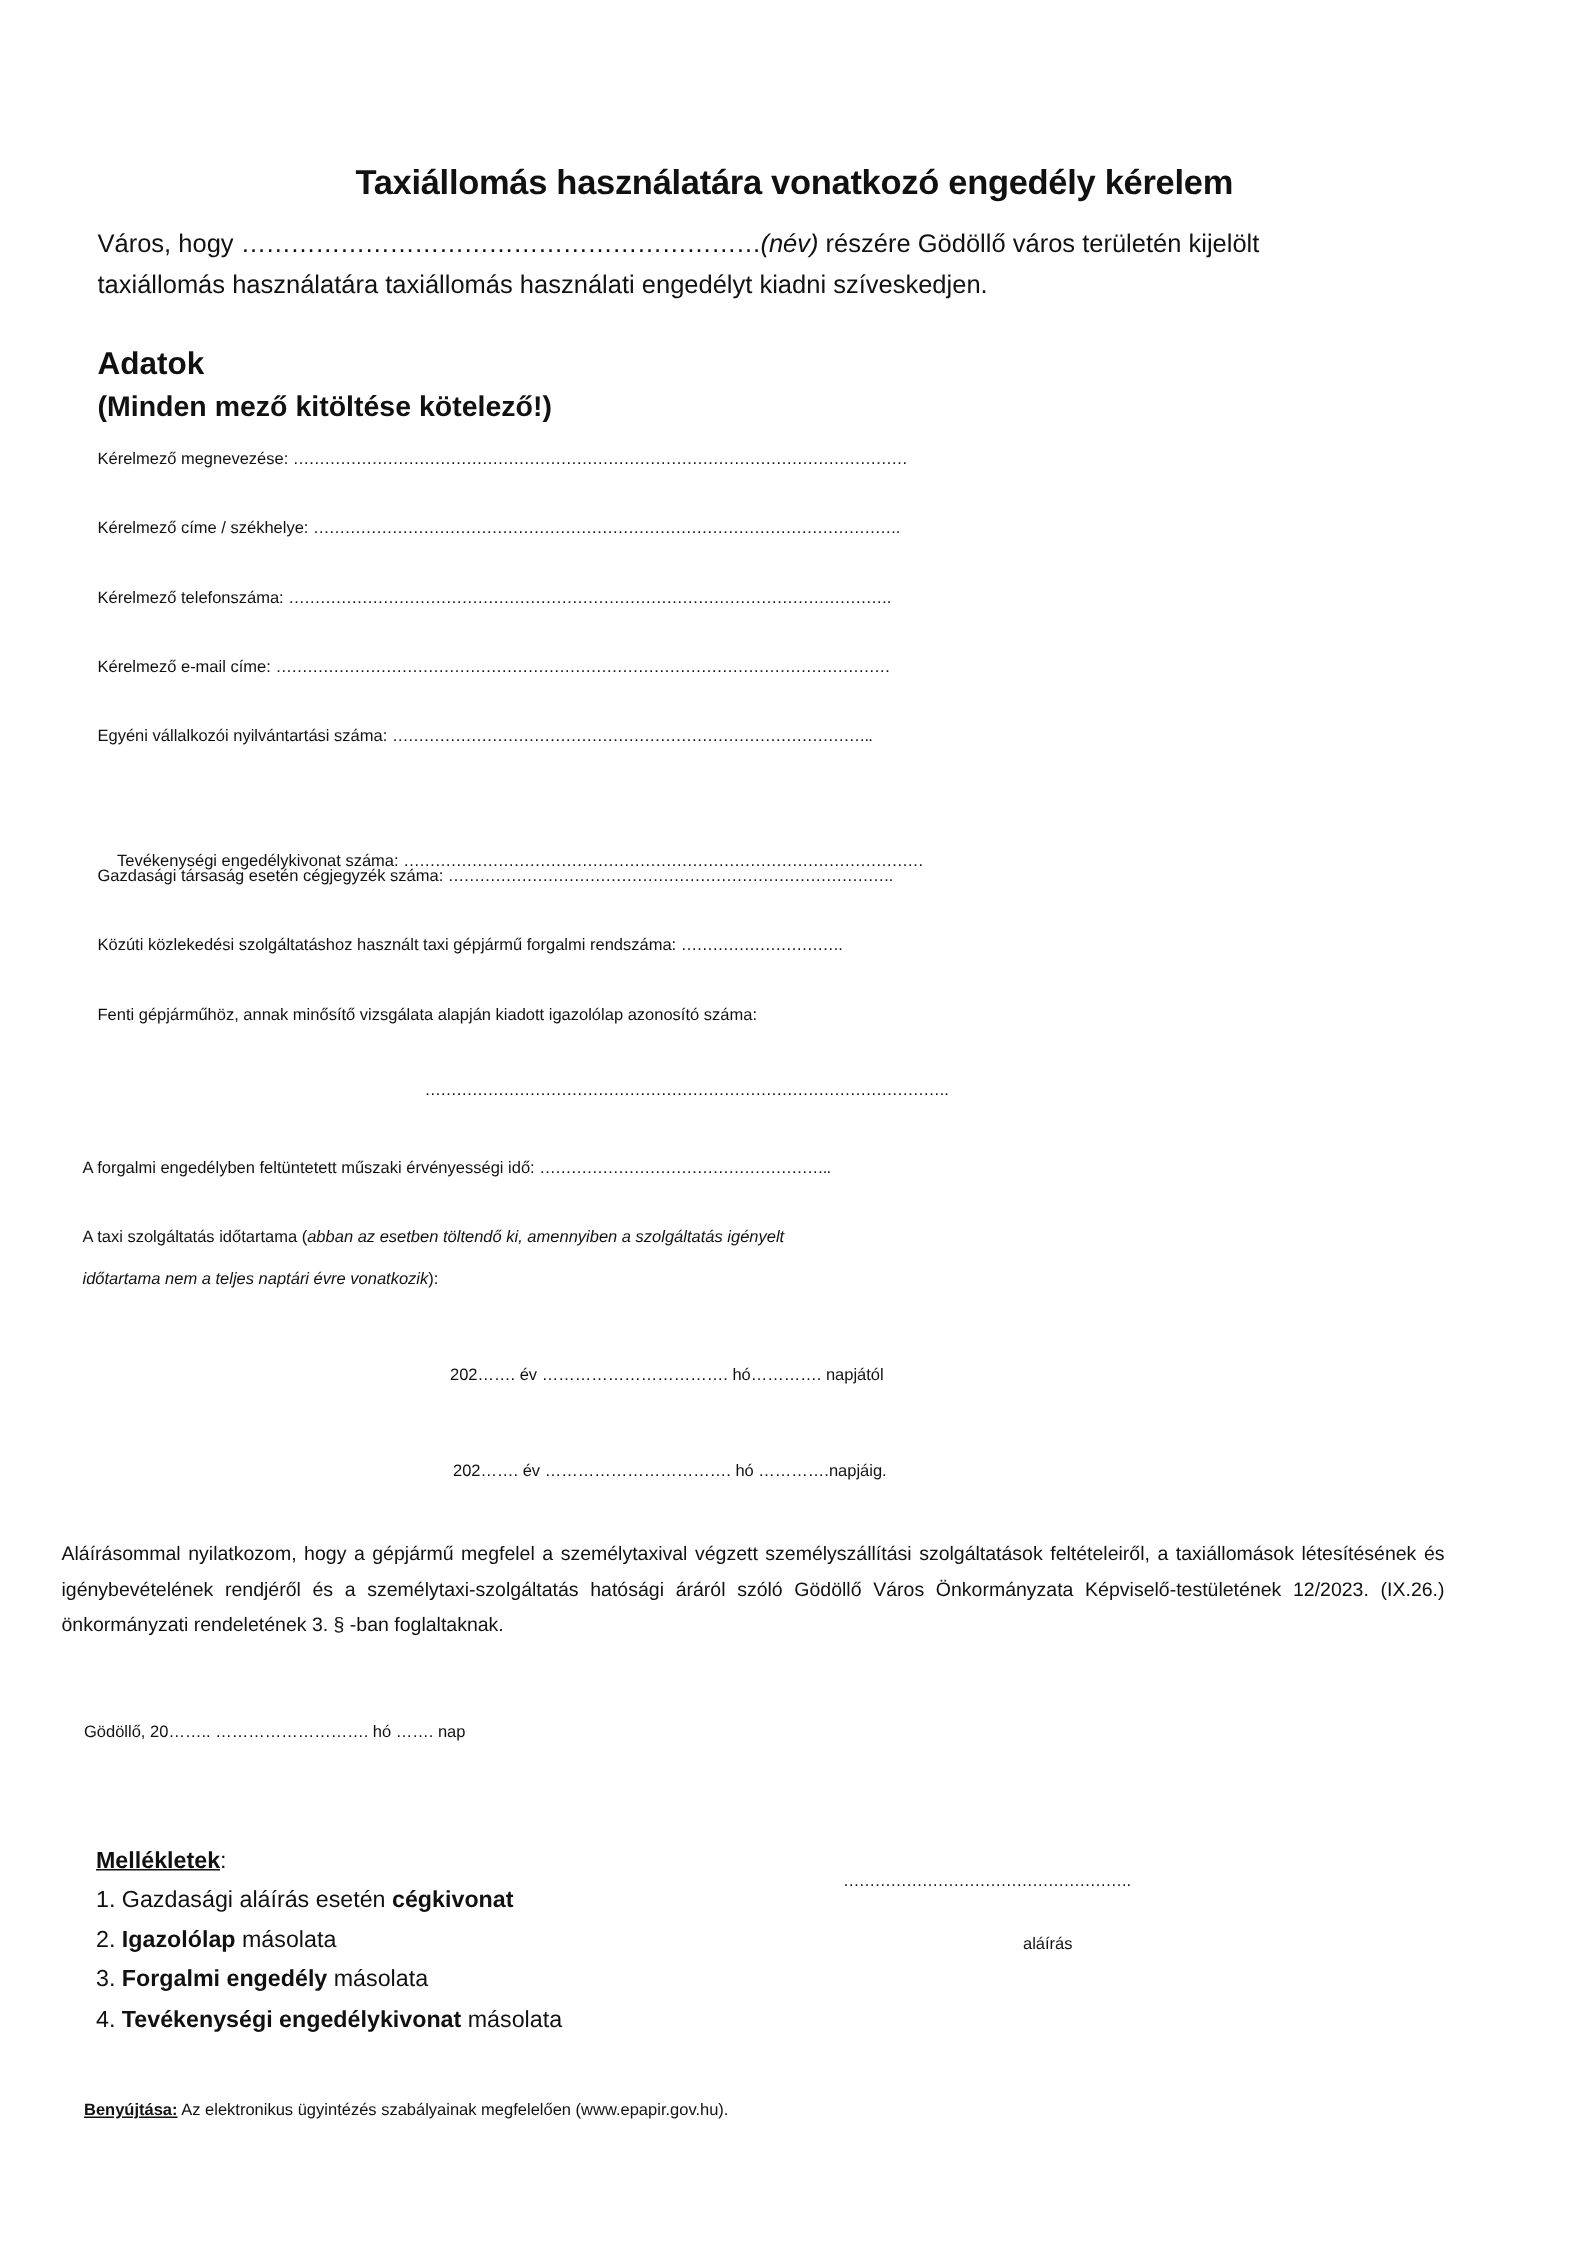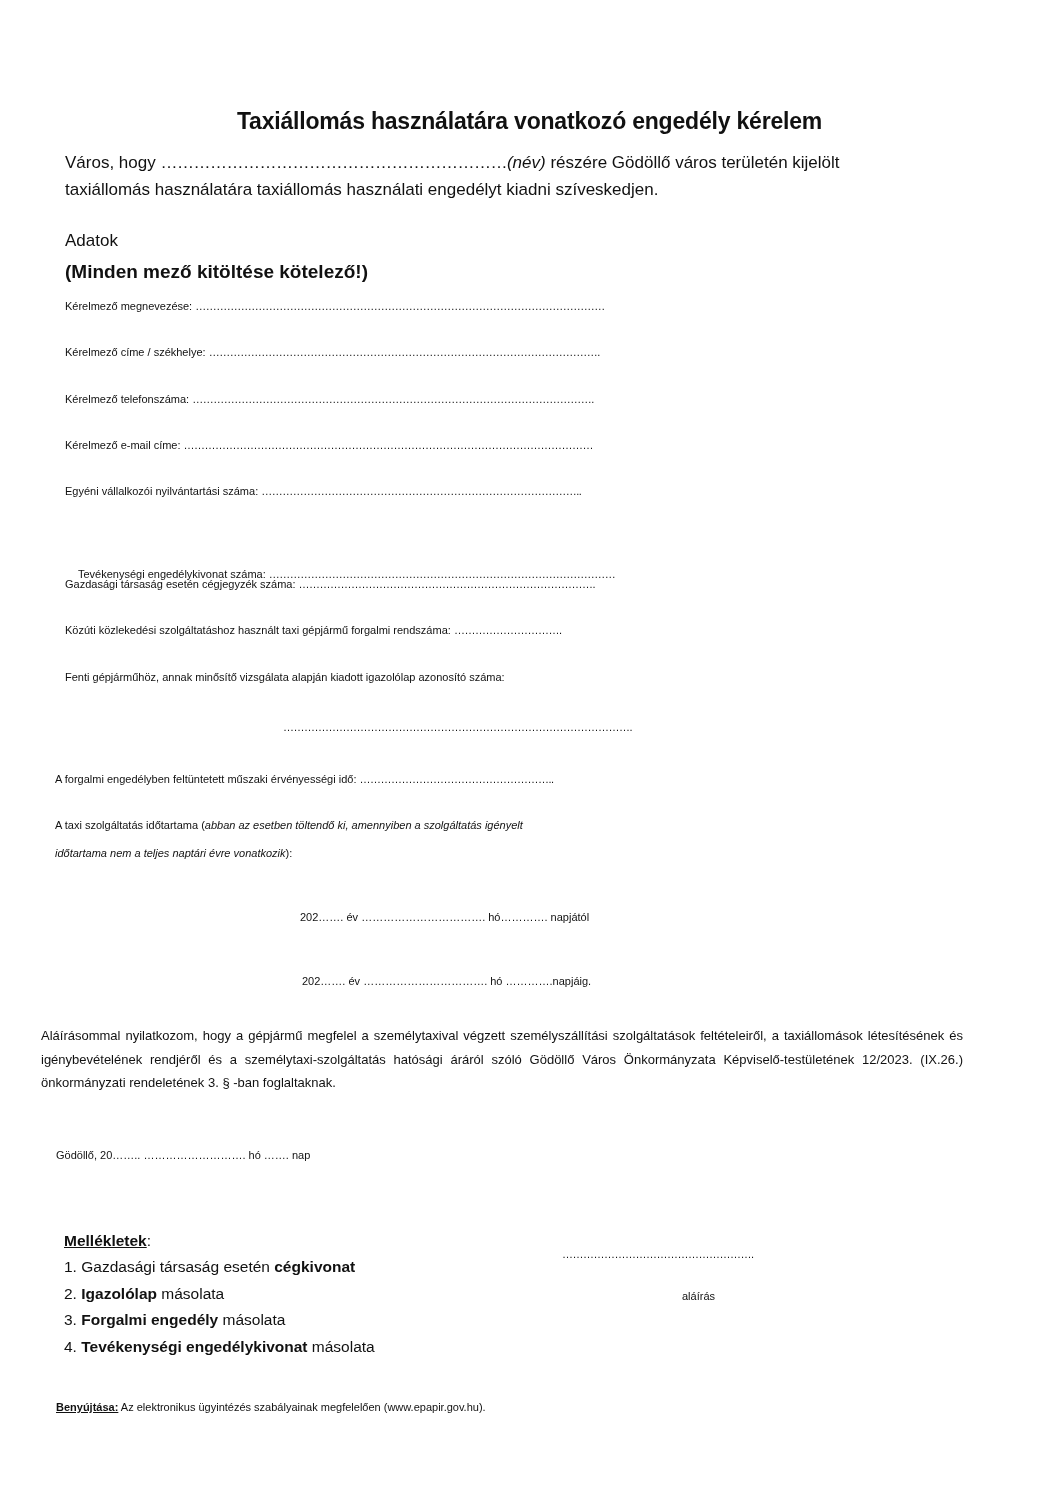--- a/index.html
+++ b/index.html
@@ -8,7 +8,7 @@
   .abs { position:absolute; white-space:nowrap; }
   .title { left:0; width:1059px; text-align:center; top:80px; font-size:23px; font-weight:bold; letter-spacing:-0.2px;margin-top:28px; }
   .p { font-size:17px; line-height:26px; }
-  .h2 { font-size:17px; font-weight:normal; }
+  .h2 { font-size:21px; font-weight:bold; }
   .small-bold { font-size:19px; font-weight:bold; }
   .field { font-size:11px; }
   .dots { letter-spacing:-0.5px; }

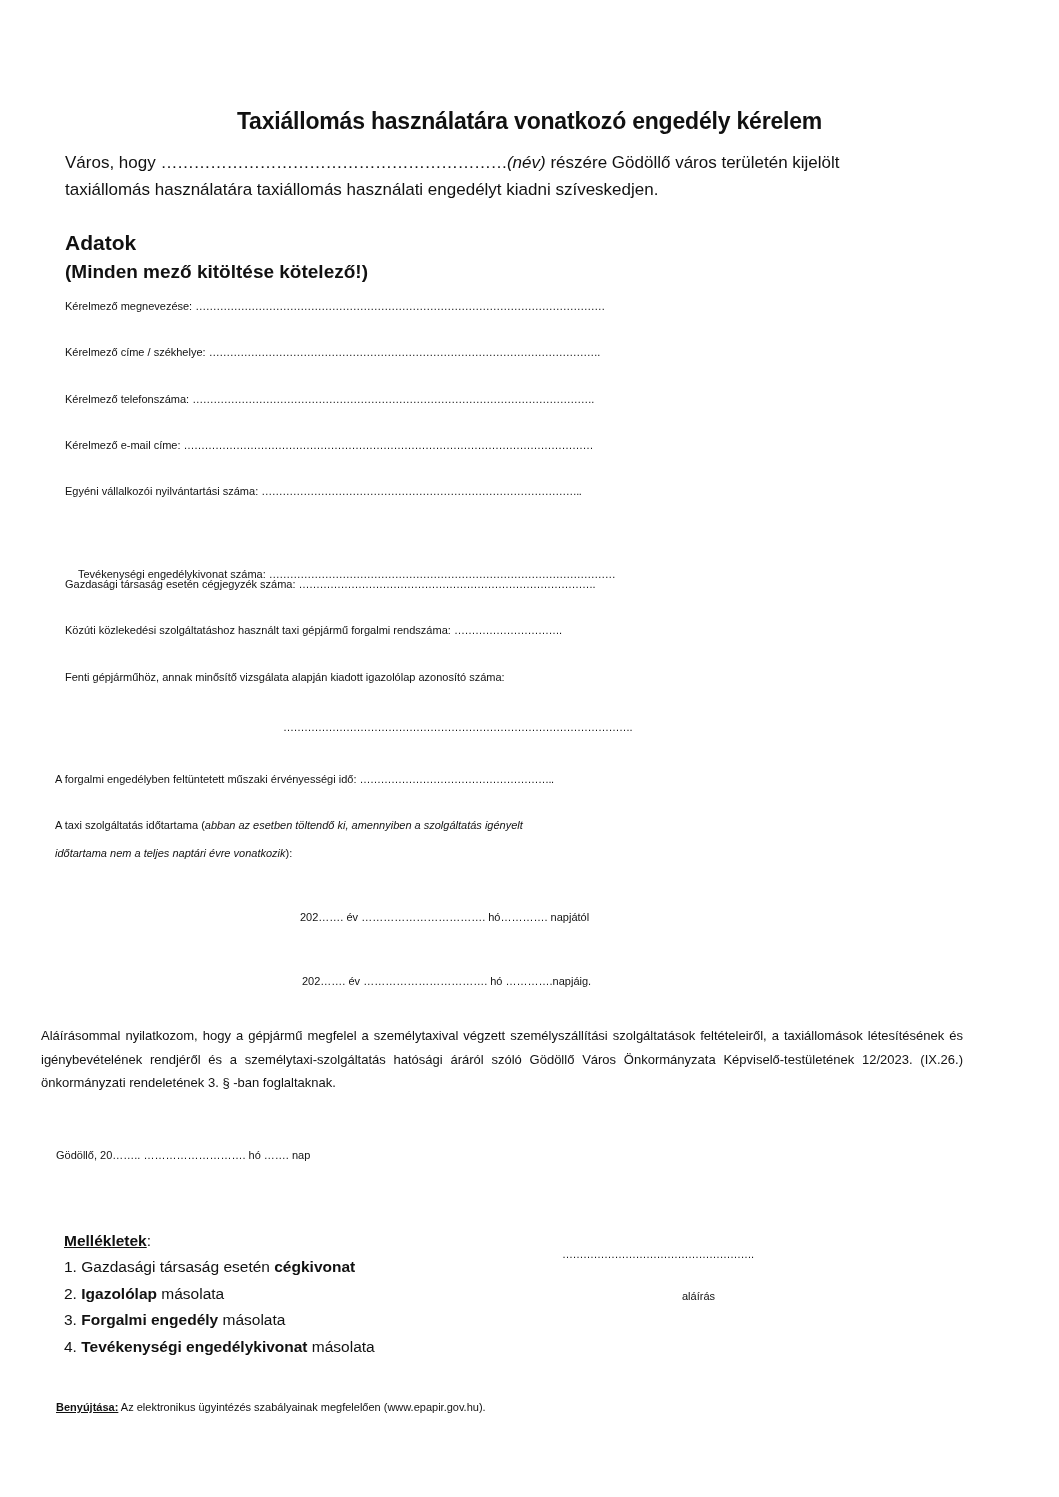--- a/index.html
+++ b/index.html
@@ -67,7 +67,7 @@
   <u class="b">Mellékletek</u><span>:</span>
 </div>
 <div id="attachments">
-    <div class="abs list" style="left: 64px; top: 1254px;"><span>1. </span><span>Gazdasági társaság esetén </span><b>cégkivonat</b><span></span></div>
+    <div class="abs list" style="left: 64px; top: 1254px;"><span>1. </span><span>Gazdasági aláírás esetén </span><b>cégkivonat</b><span></span></div>
     <div class="abs list" style="left: 64px; top: 1280.5px;"><span>2. </span><span></span><b>Igazolólap</b><span> másolata</span></div>
     <div class="abs list" style="left: 64px; top: 1307px;"><span>3. </span><span></span><b>Forgalmi engedély</b><span> másolata</span></div>
     <div class="abs list" style="left: 64px; top: 1333.5px;"><span>4. </span><span></span><b>Tevékenységi engedélykivonat</b><span> másolata</span></div>

